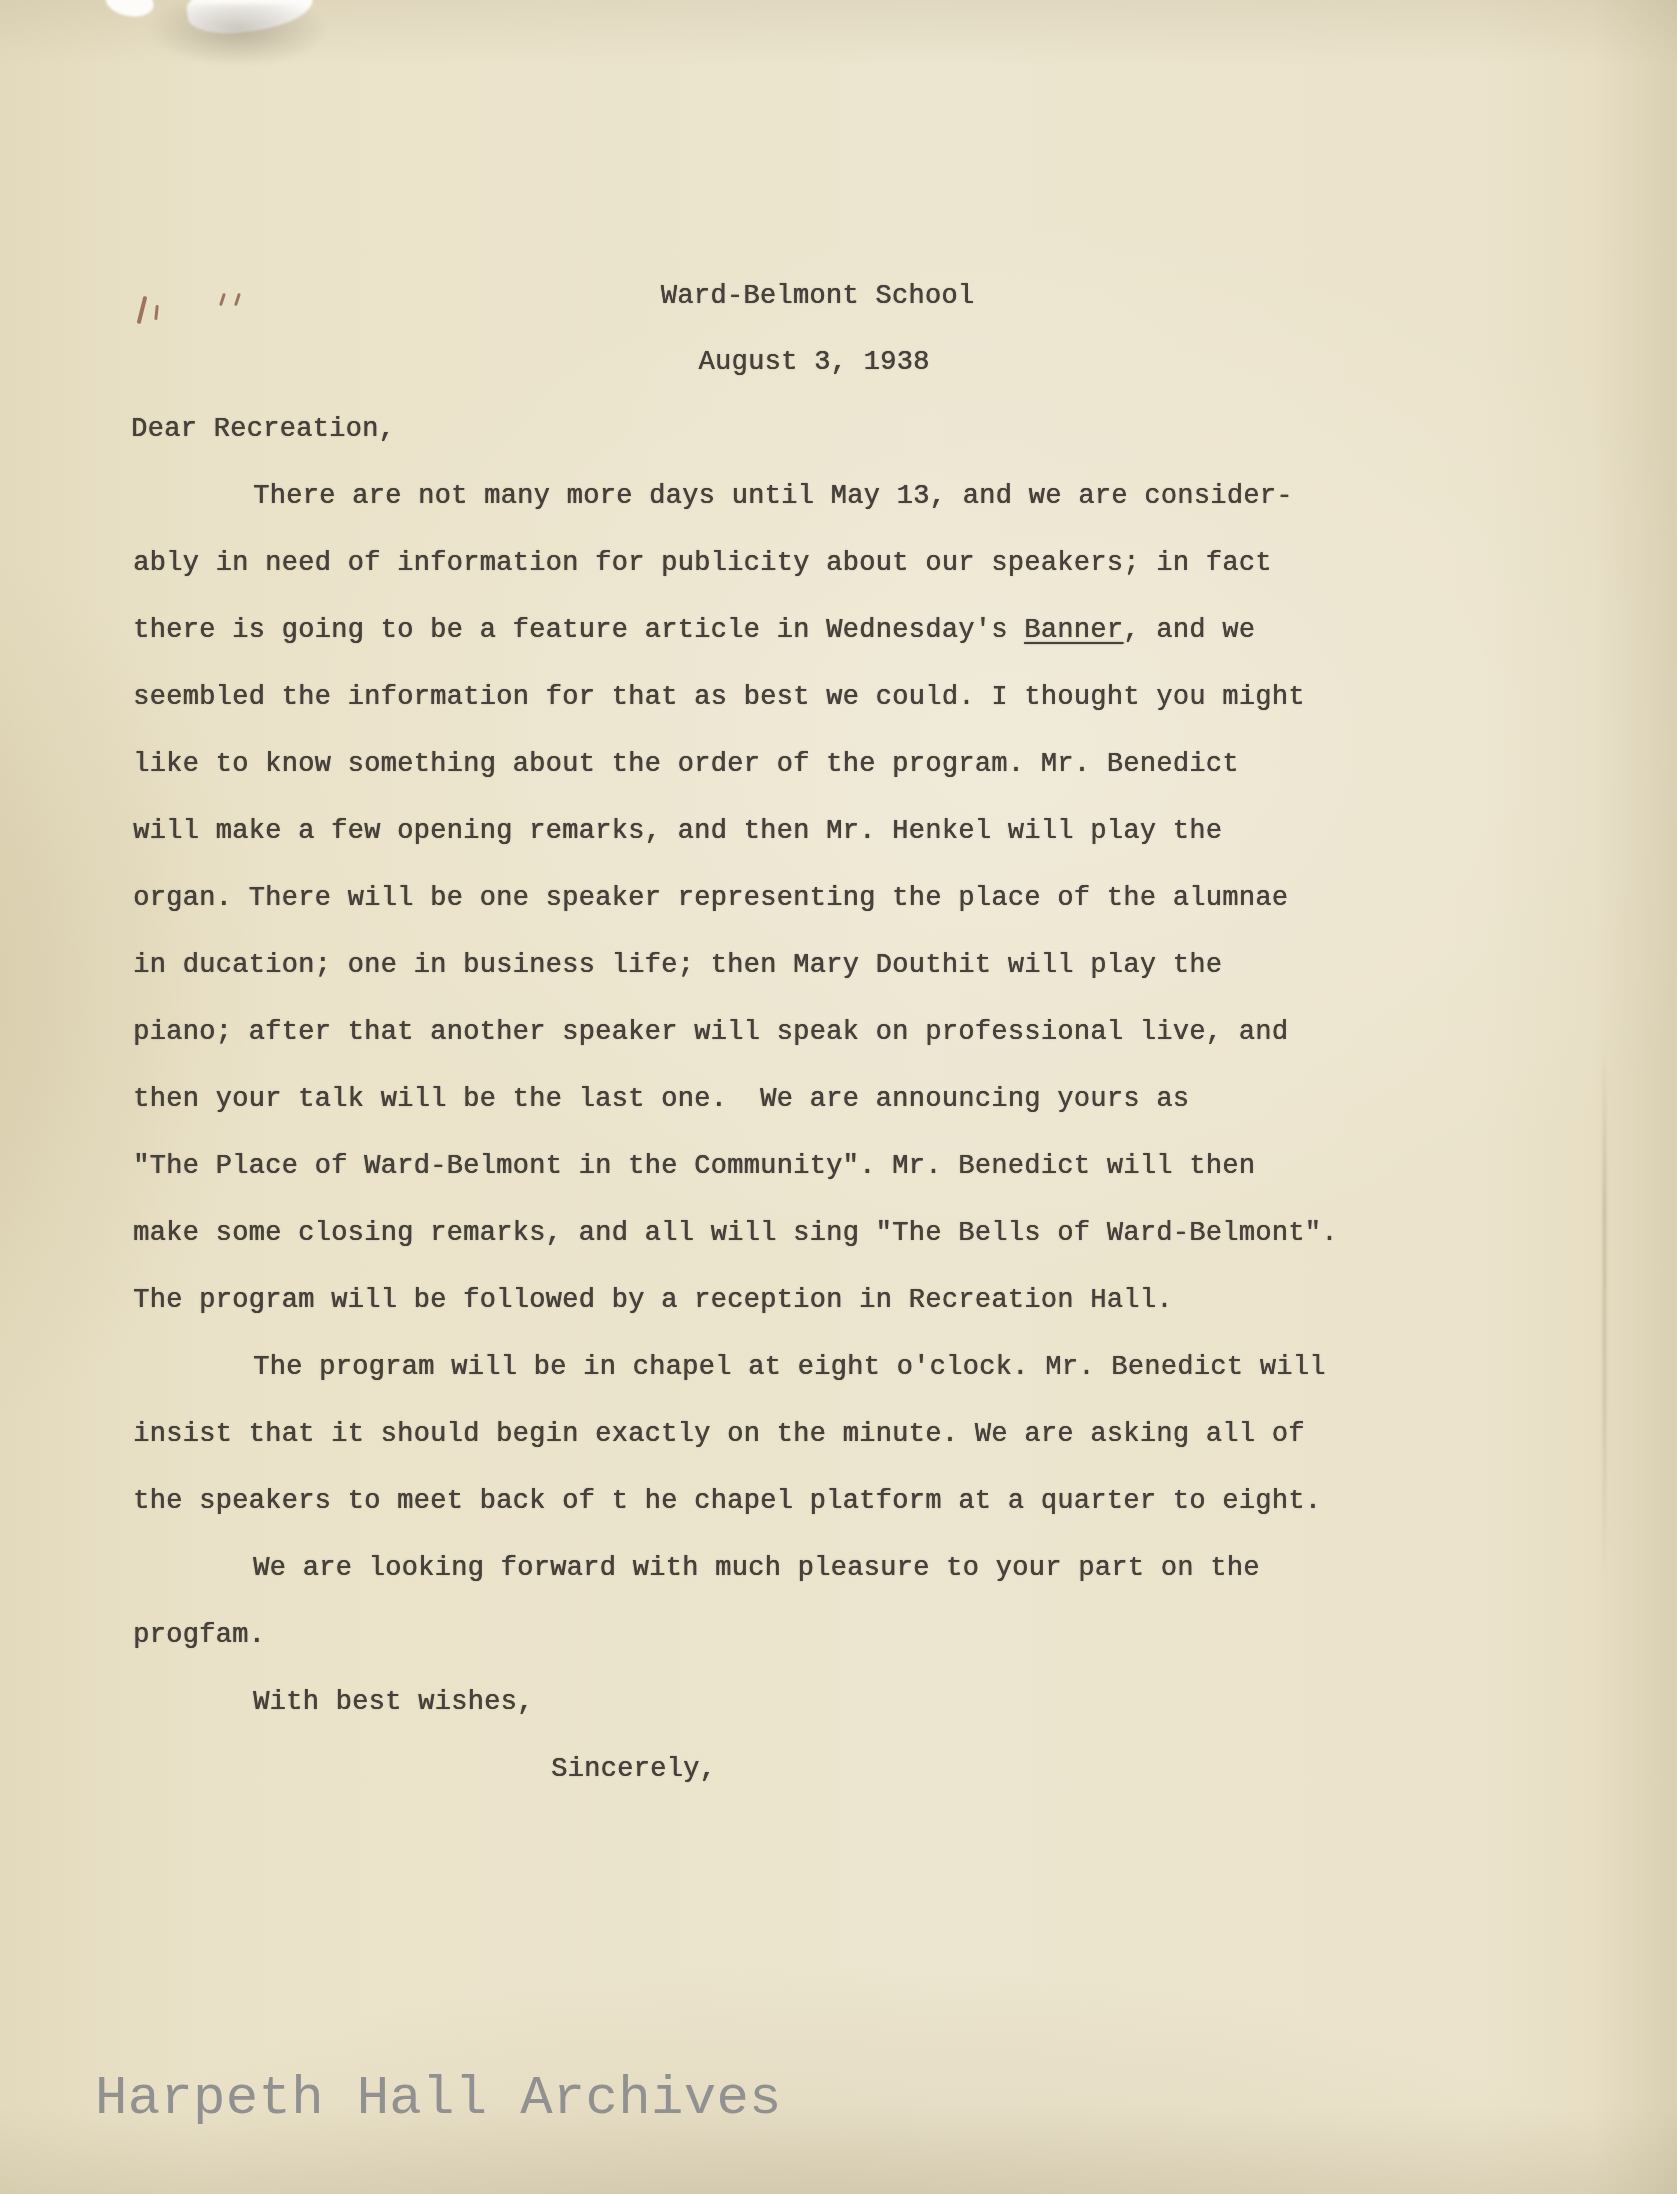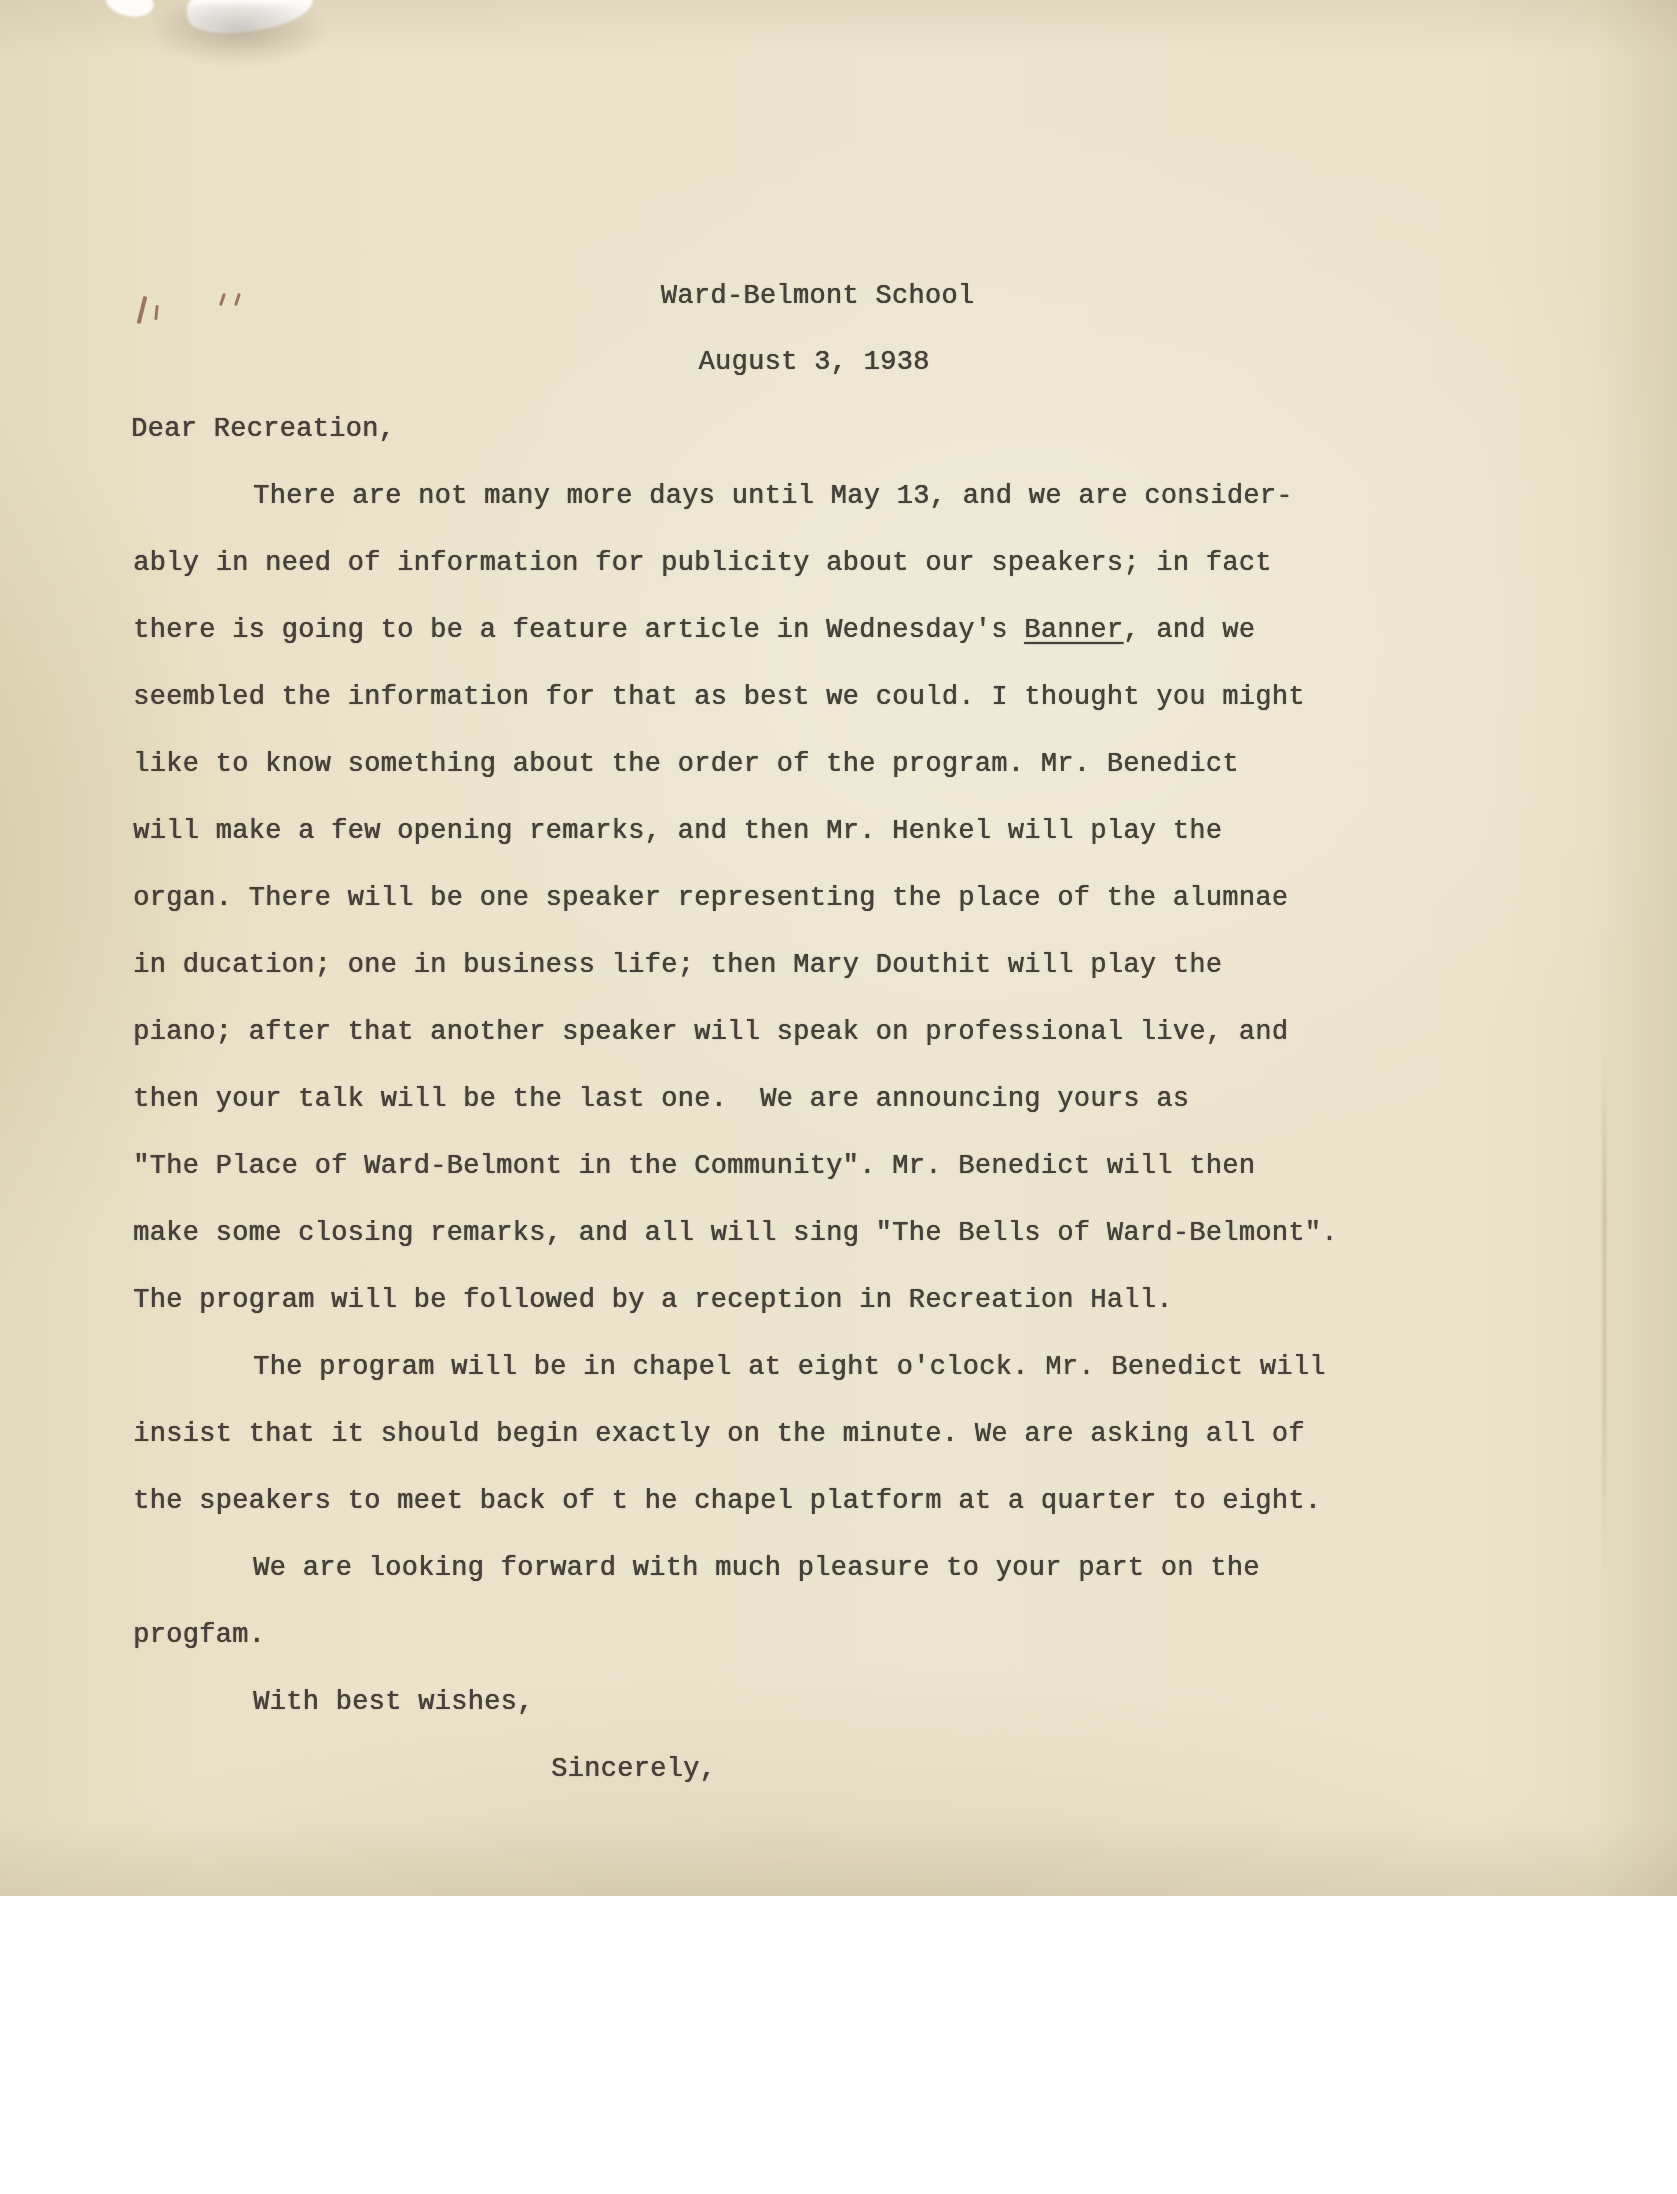--- a/index.html
+++ b/index.html
@@ -13,7 +13,7 @@
   .paper {
     position: relative;
     width: 1677px;
-    height: 1896px;
+    height: 2194px;
     background:
       radial-gradient(ellipse 1119px 769px at 62% 34%, rgba(255,255,255,0.22), rgba(255,255,255,0) 70%),
       radial-gradient(ellipse 1259px 420px at 50% 102%, rgba(160,140,95,0.18), rgba(160,140,95,0) 65%),

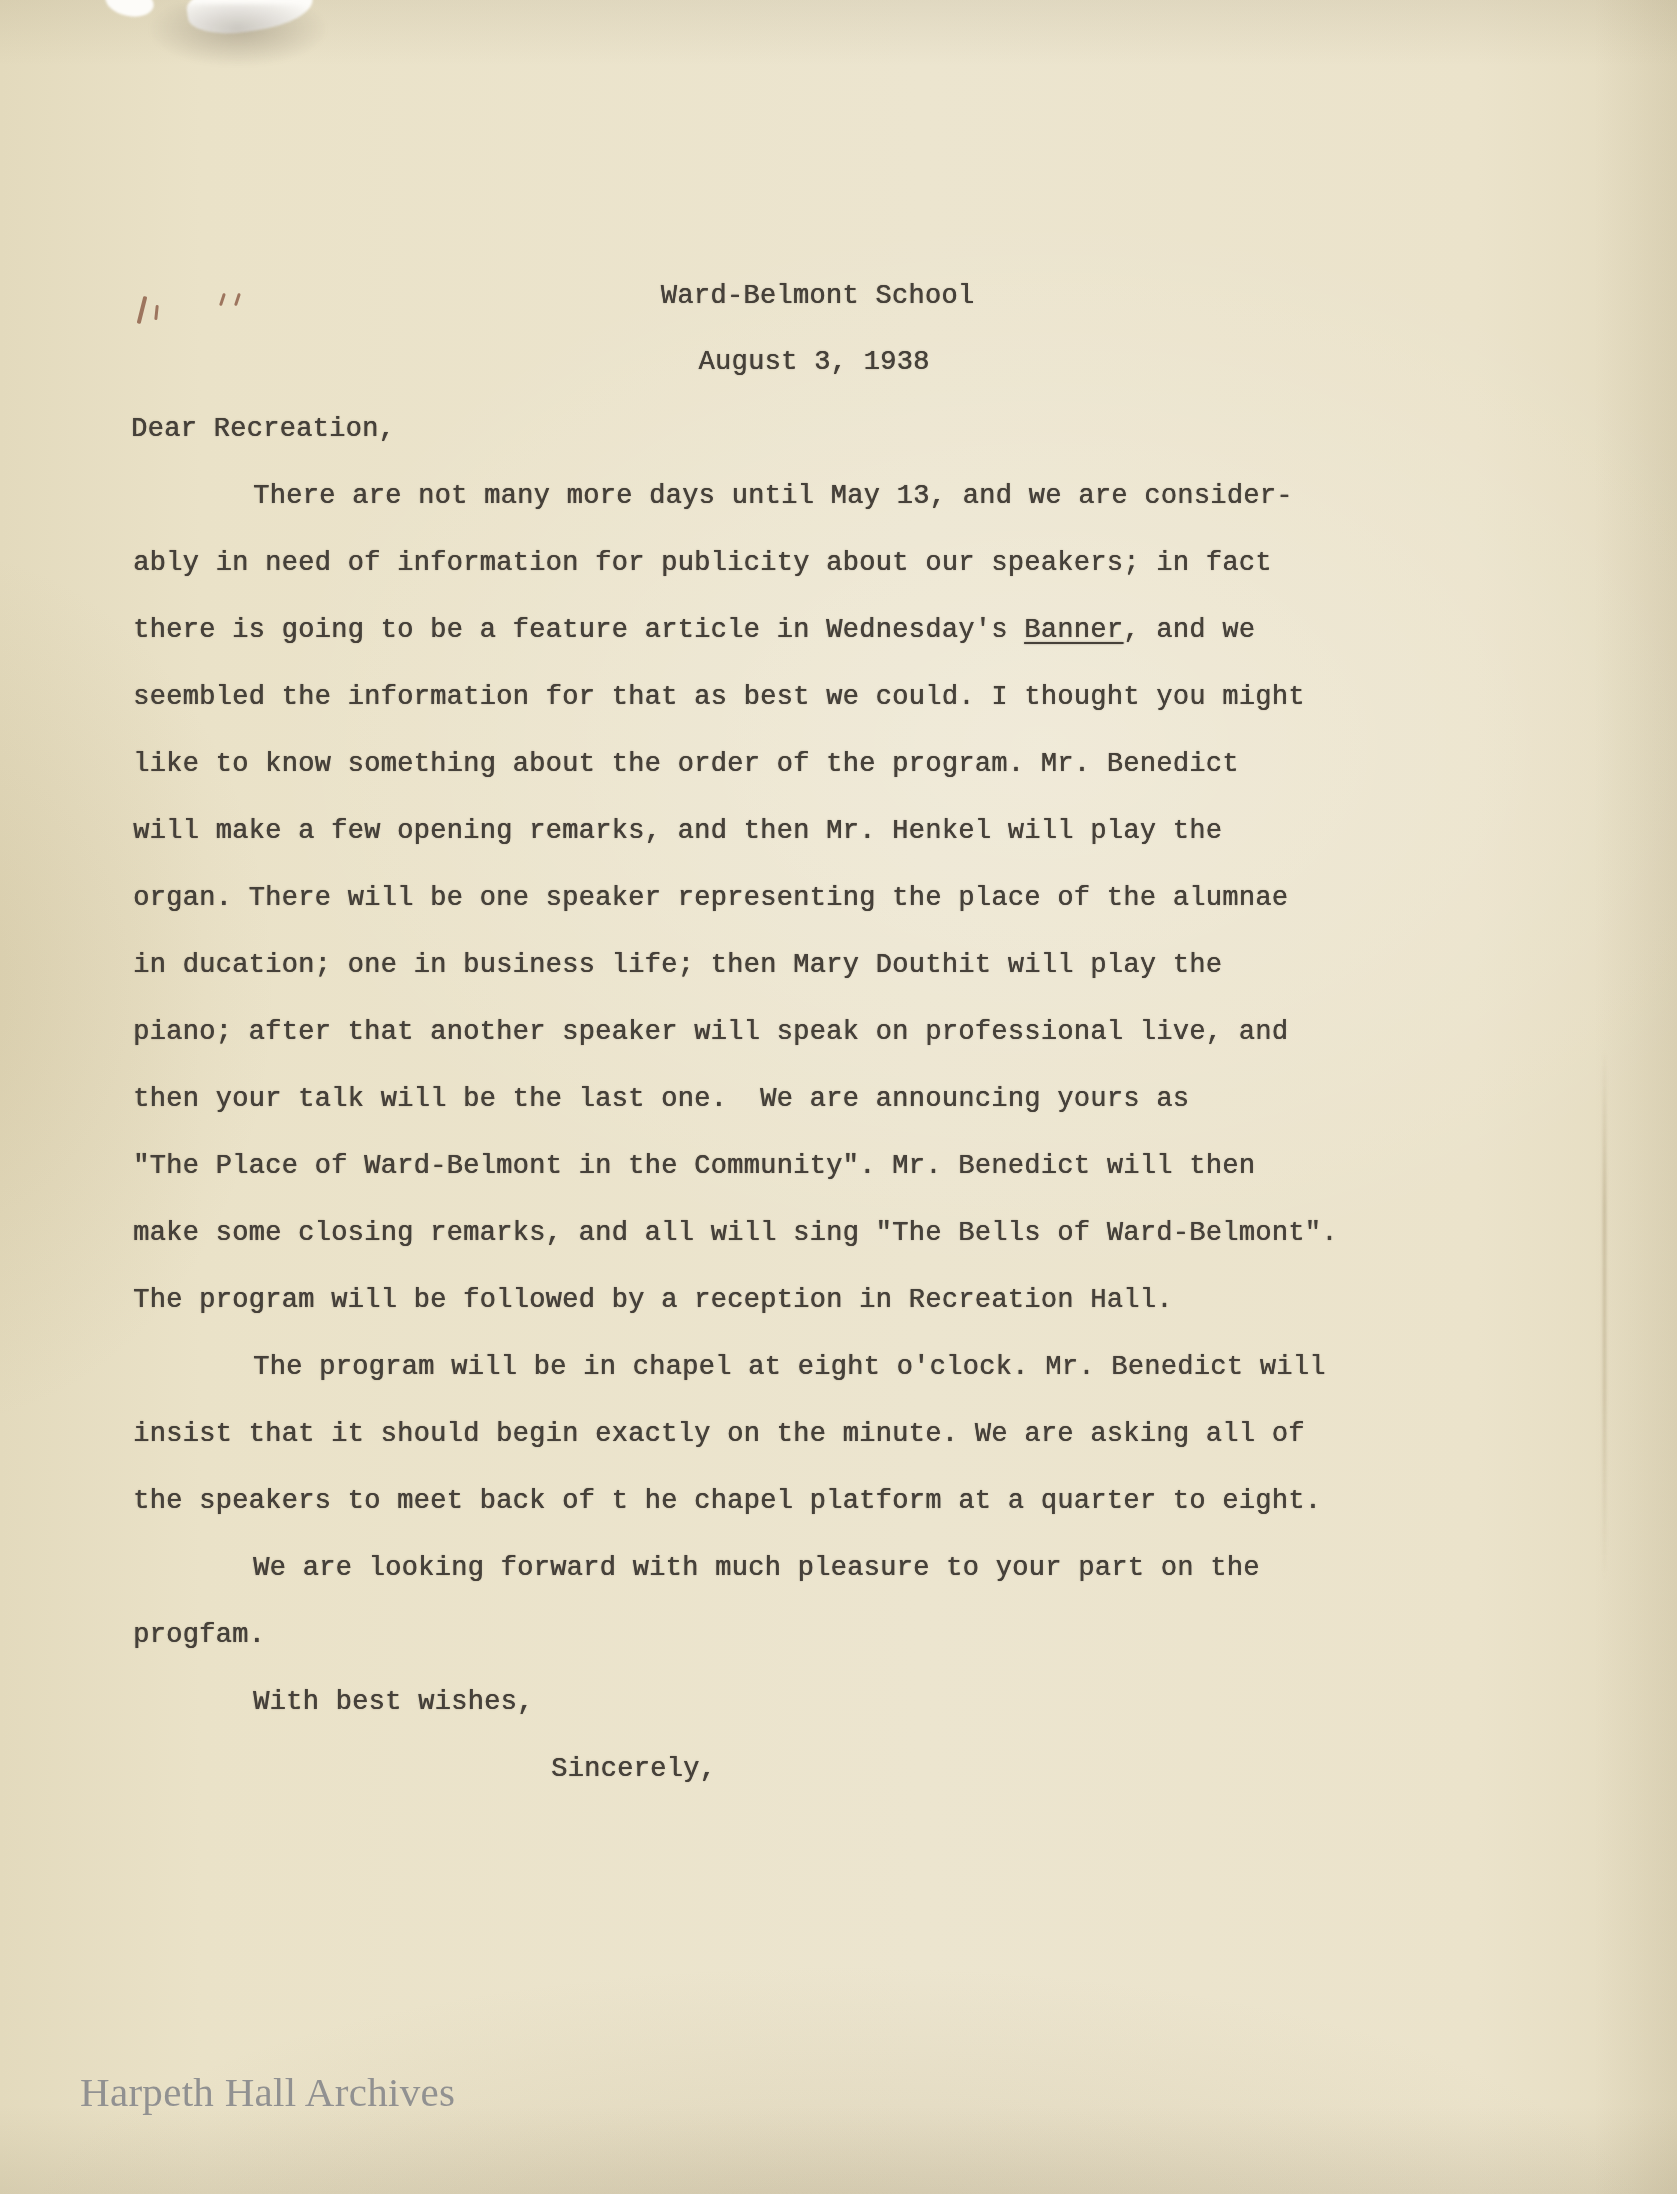--- a/index.html
+++ b/index.html
@@ -101,9 +101,9 @@
 
   .watermark {
     position: absolute;
-    top: 2068px; left: 80px;
-    font-family: Liberation Serif, serif;
-    font-size: 41px;
+    top: 2068px; left: 95px;
+    font-family: Liberation Mono, monospace;
+    font-size: 54px;
     letter-spacing: 0.3px;
     color: #919191;
   }

